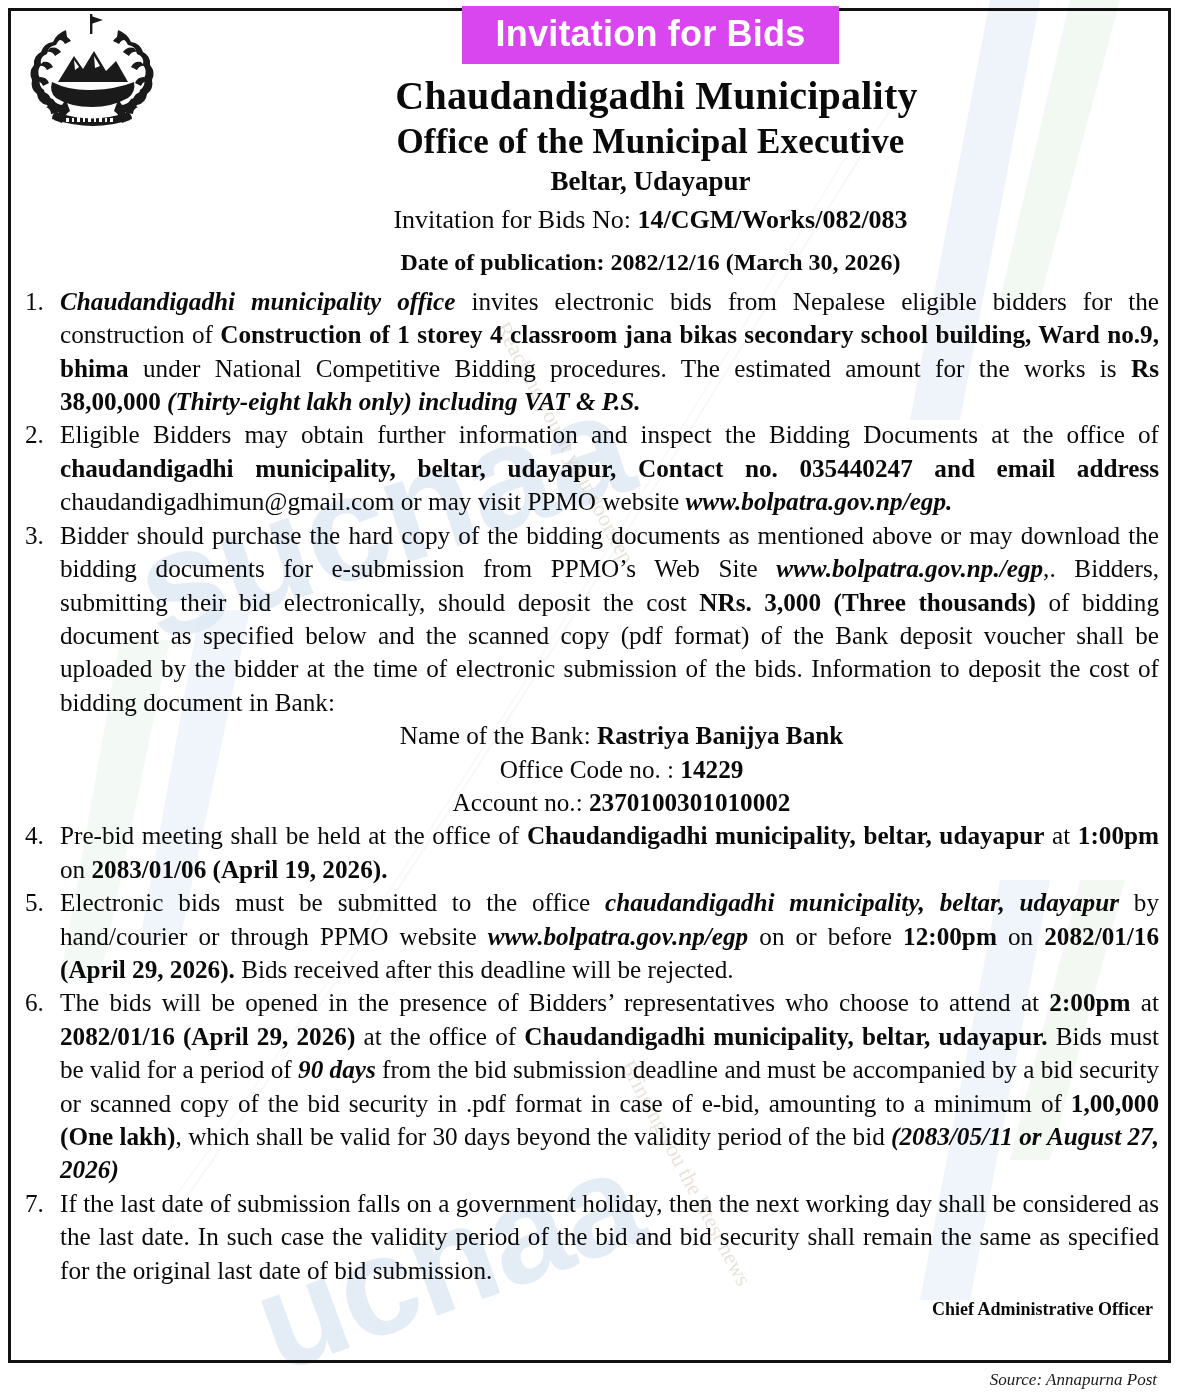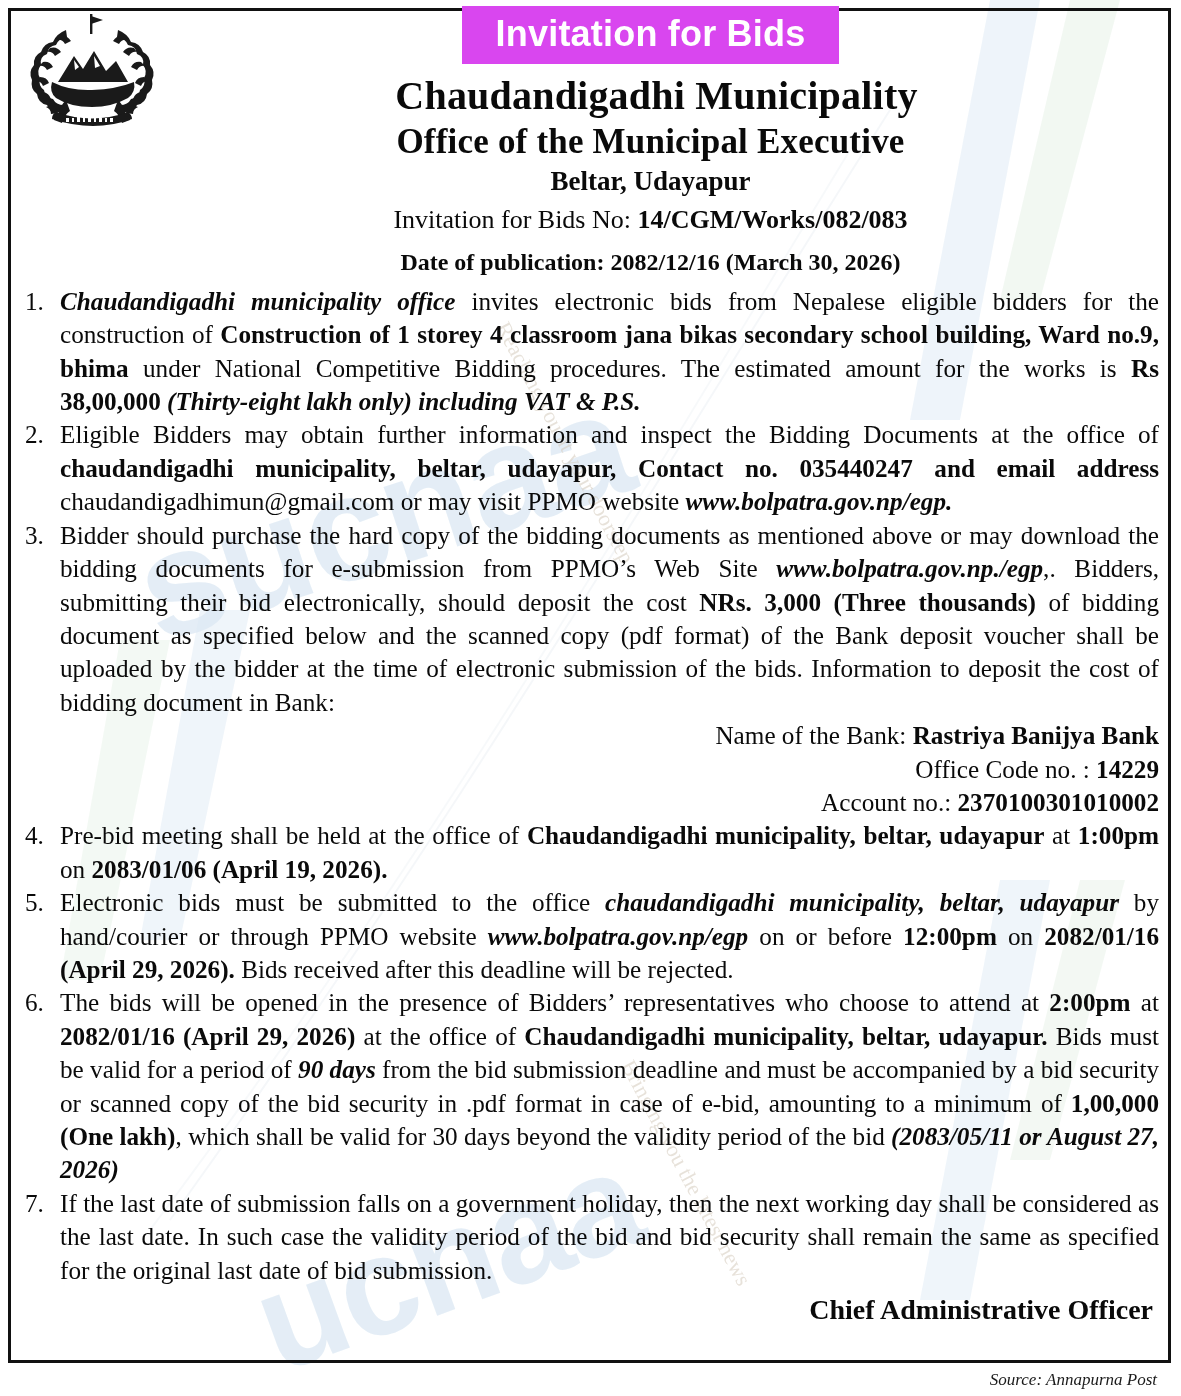--- a/index.html
+++ b/index.html
@@ -127,7 +127,7 @@
   .bank-block {
     margin-left: 40px;
   }
-  .bank-line { text-align: right; margin-left: 24px; }
+  .bank-line { text-align: center; margin-left: 24px; }
 
   b, .b  { font-weight: 700; }
   .bi    { font-weight: 700; font-style: italic; }

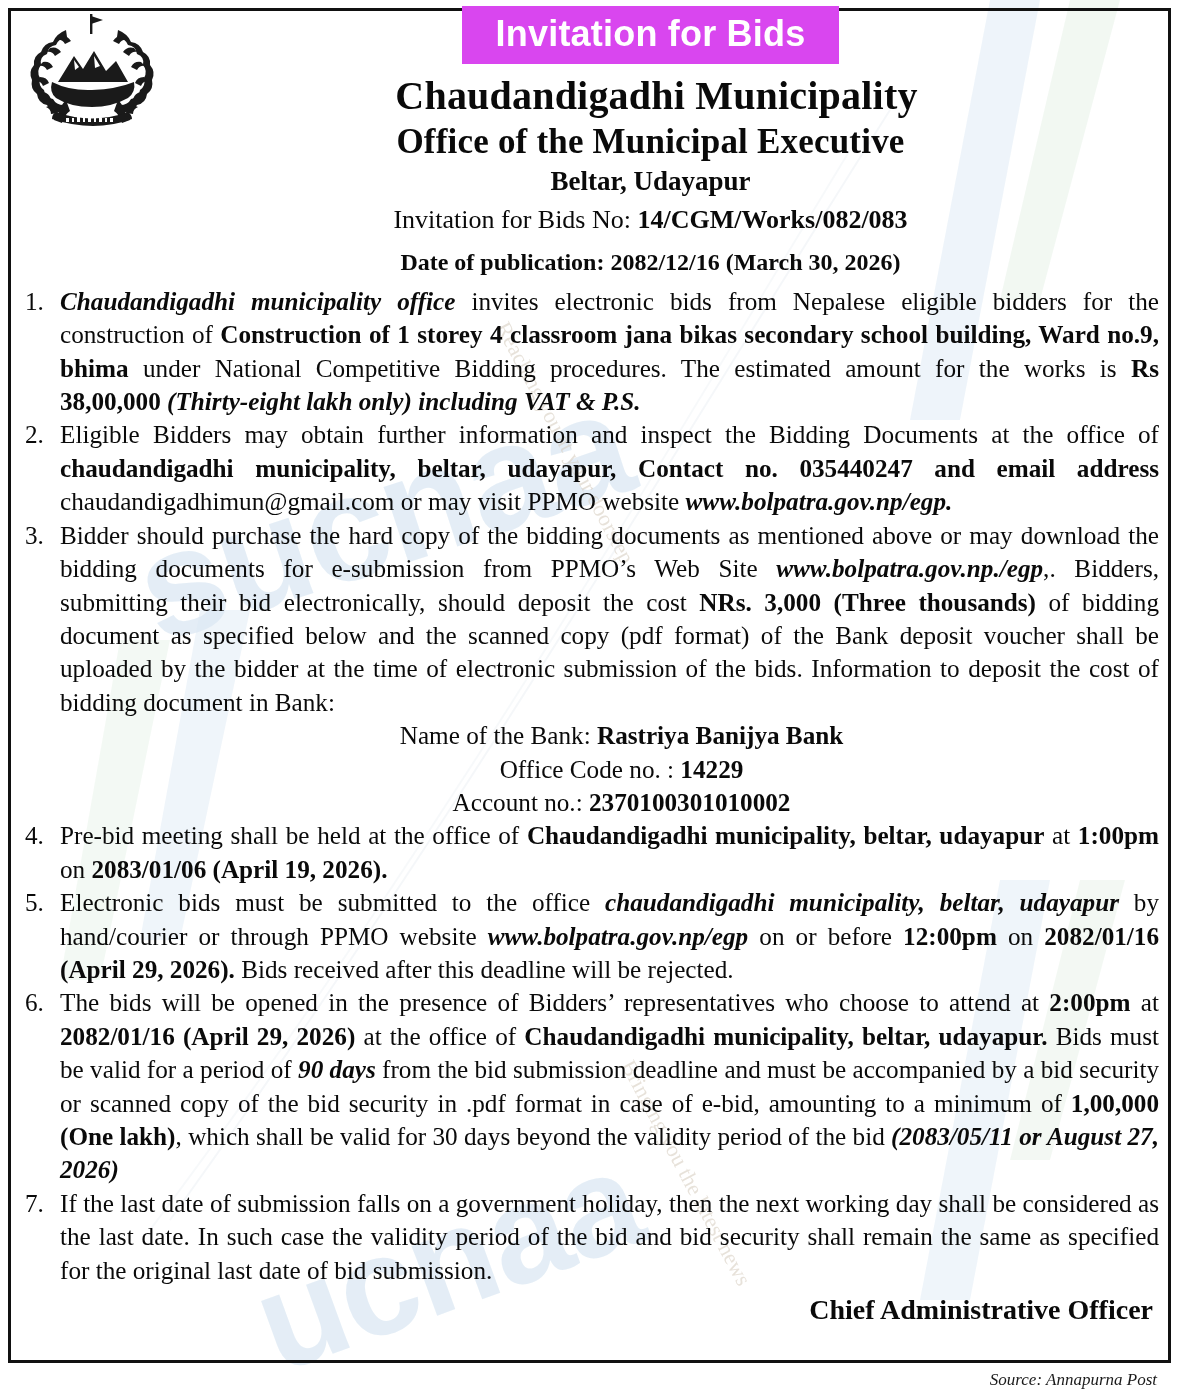--- a/index.html
+++ b/index.html
@@ -136,7 +136,7 @@
     margin-top: 6px;
     text-align: right;
     font-weight: 700;
-    font-size: 28px;
+    font-size: 18px;
     padding-right: 6px;
   }
 

